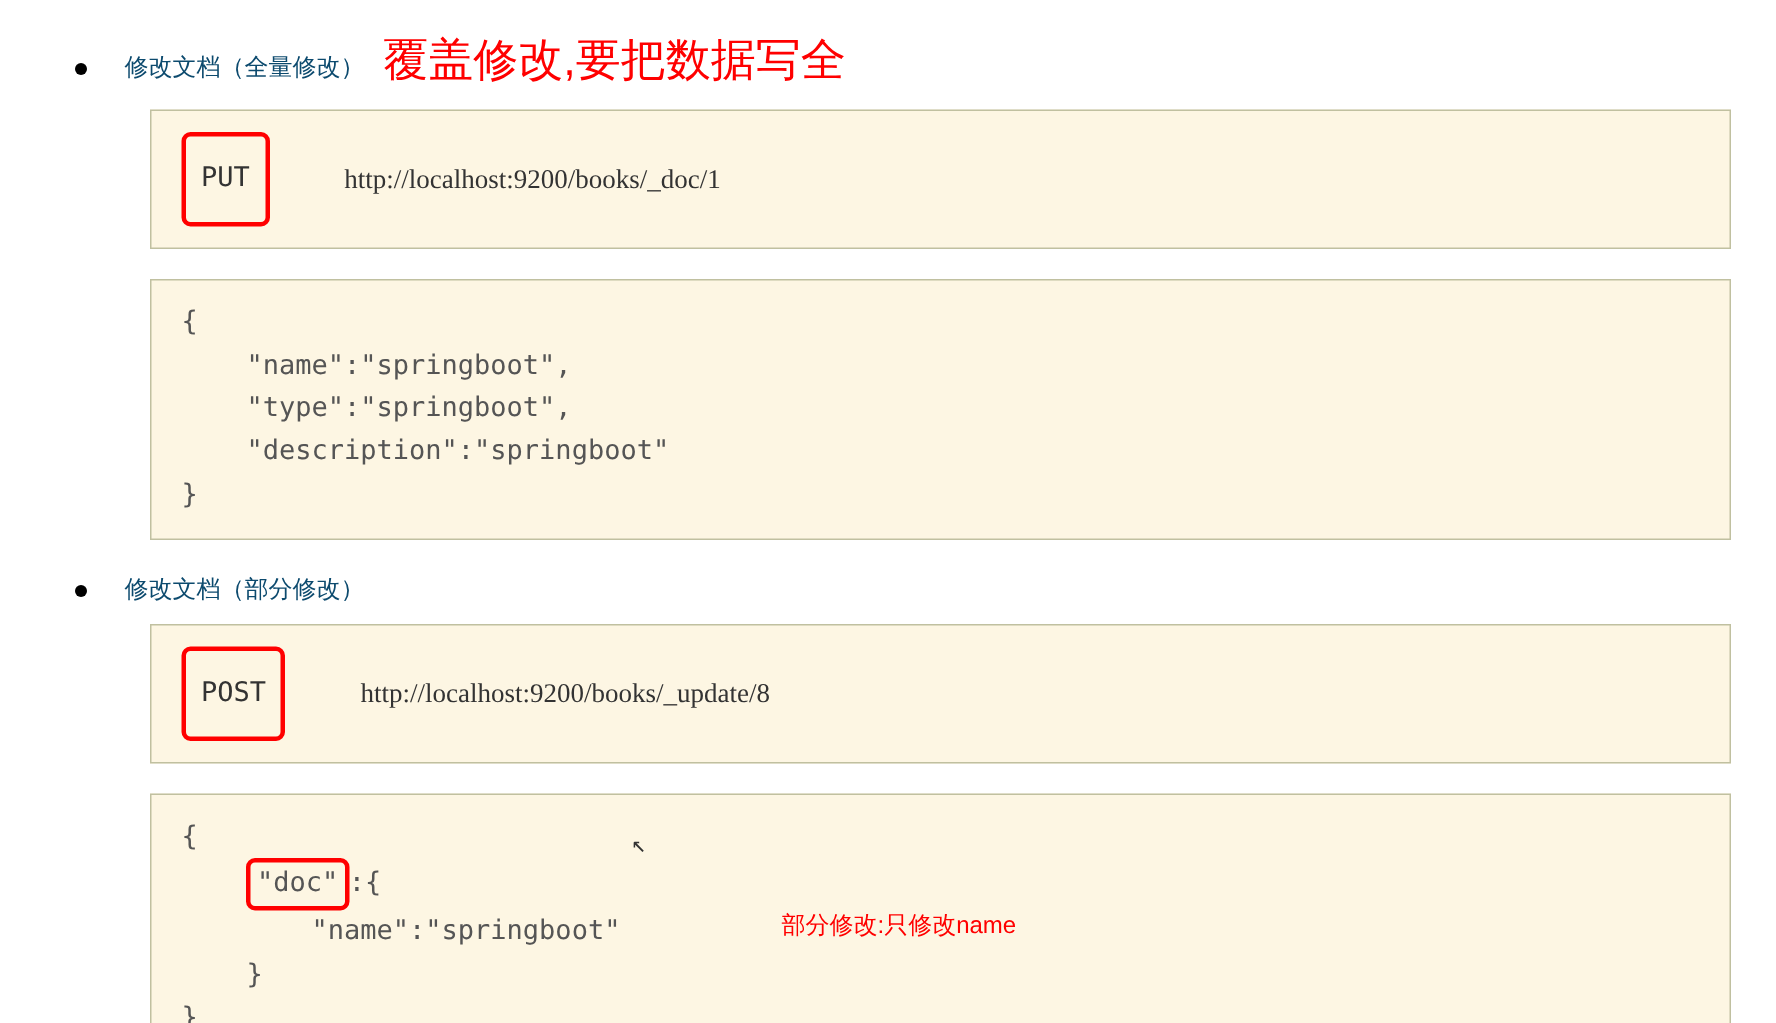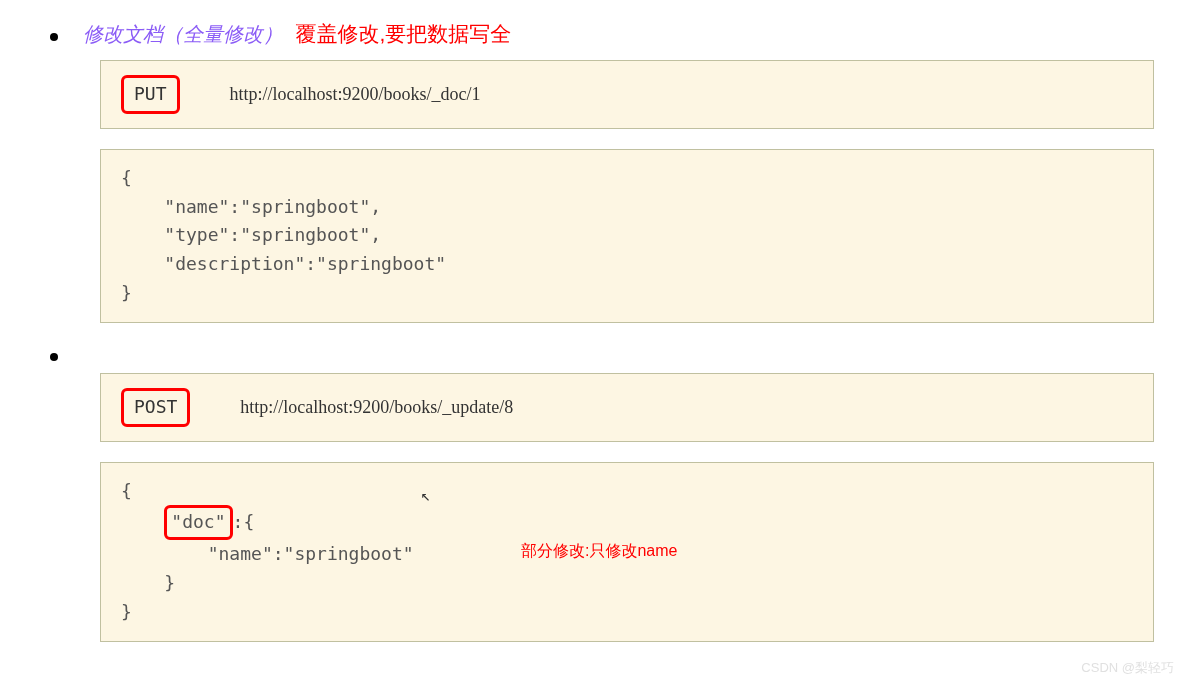--- a/index.html
+++ b/index.html
@@ -30,9 +30,8 @@
       flex-shrink: 0;
     }
     .bullet-text {
-      font-size: 20px;
-      color: #8b5cf6;
-      font-style: italic;
+      font-size: 16px;
+      color: #0c4a6e;
     }
     .annotation-red {
       color: #ff0000;

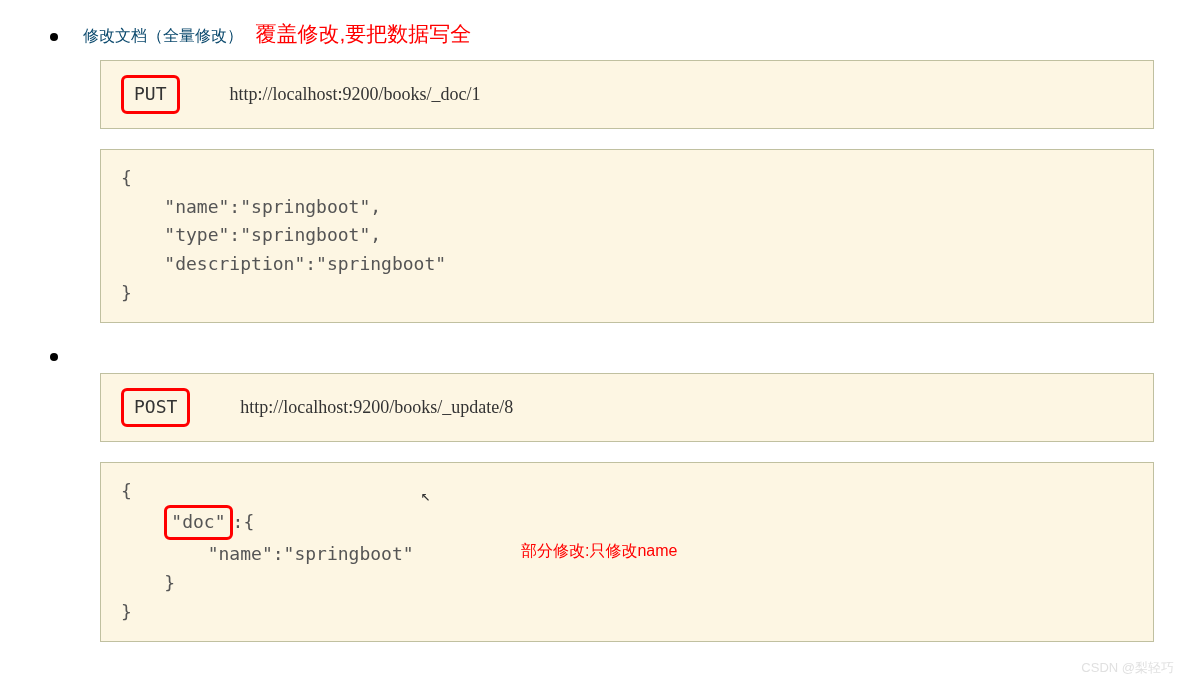--- a/index.html
+++ b/index.html
@@ -35,7 +35,7 @@
     }
     .annotation-red {
       color: #ff0000;
-      font-size: 21px;
+      font-size: 30px;
       margin-left: 8px;
     }
     .code-box {

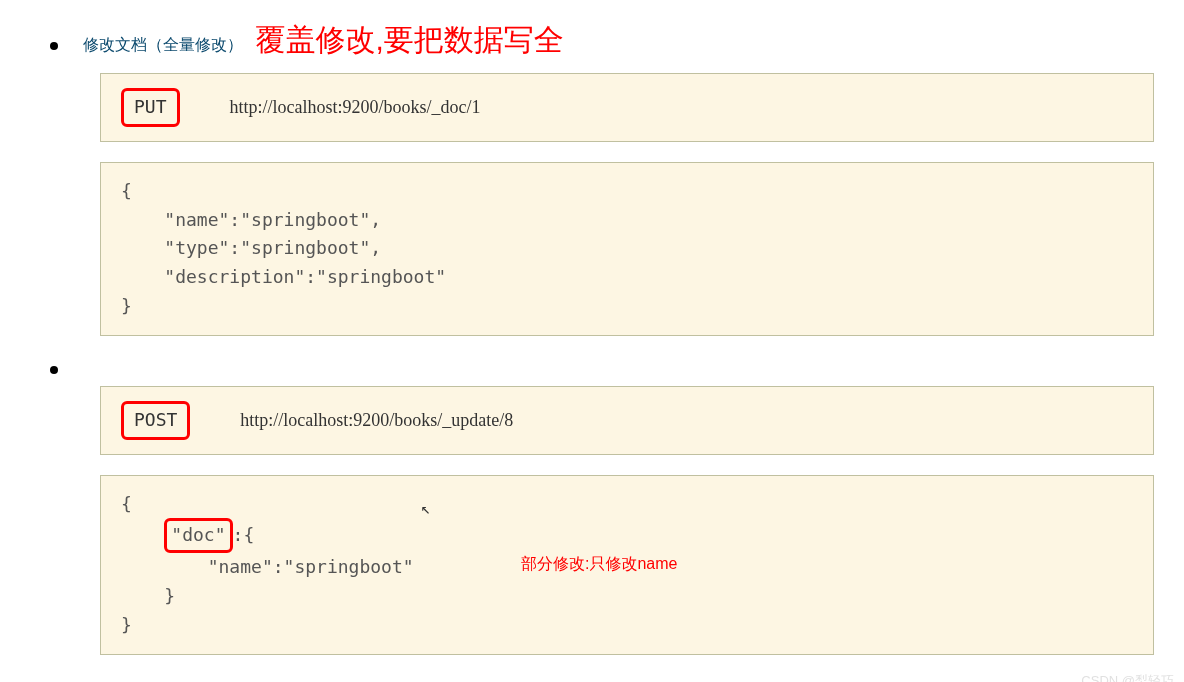--- a/index.html
+++ b/index.html
@@ -56,7 +56,7 @@
     .http-method {
       border: 3px solid #ff0000;
       border-radius: 6px;
-      padding: 2px 10px;
+      padding: 14px 10px;
       font-weight: normal;
       font-family: Consolas, Monaco, monospace;
       margin-right: 50px;

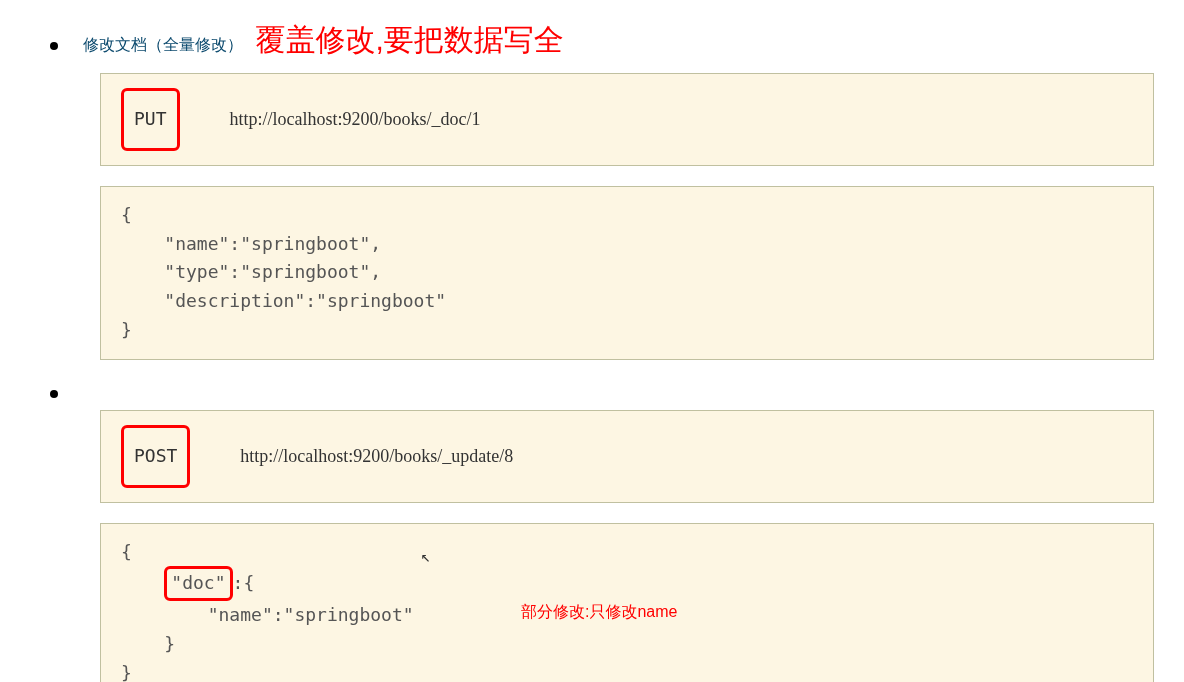--- a/index.html
+++ b/index.html
@@ -131,6 +131,9 @@
 
 <div class="bullet-item">
   <div class="bullet"></div>
+  <div>
+    <span class="bullet-text">修改文档（部分修改）</span>
+  </div>
 </div>
 
 <div class="code-box">

